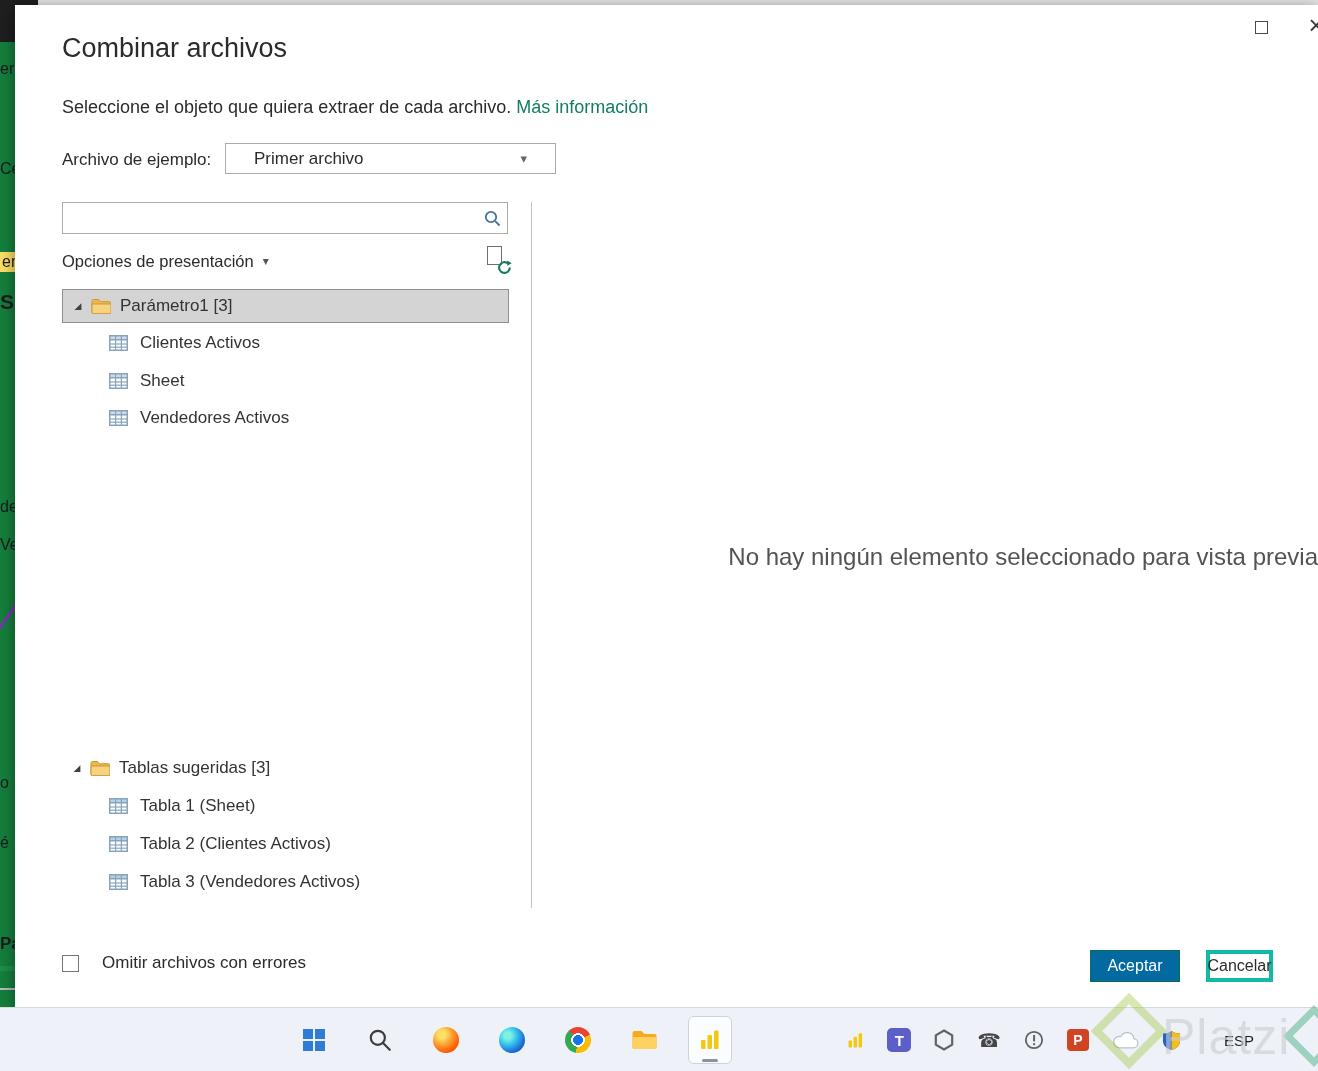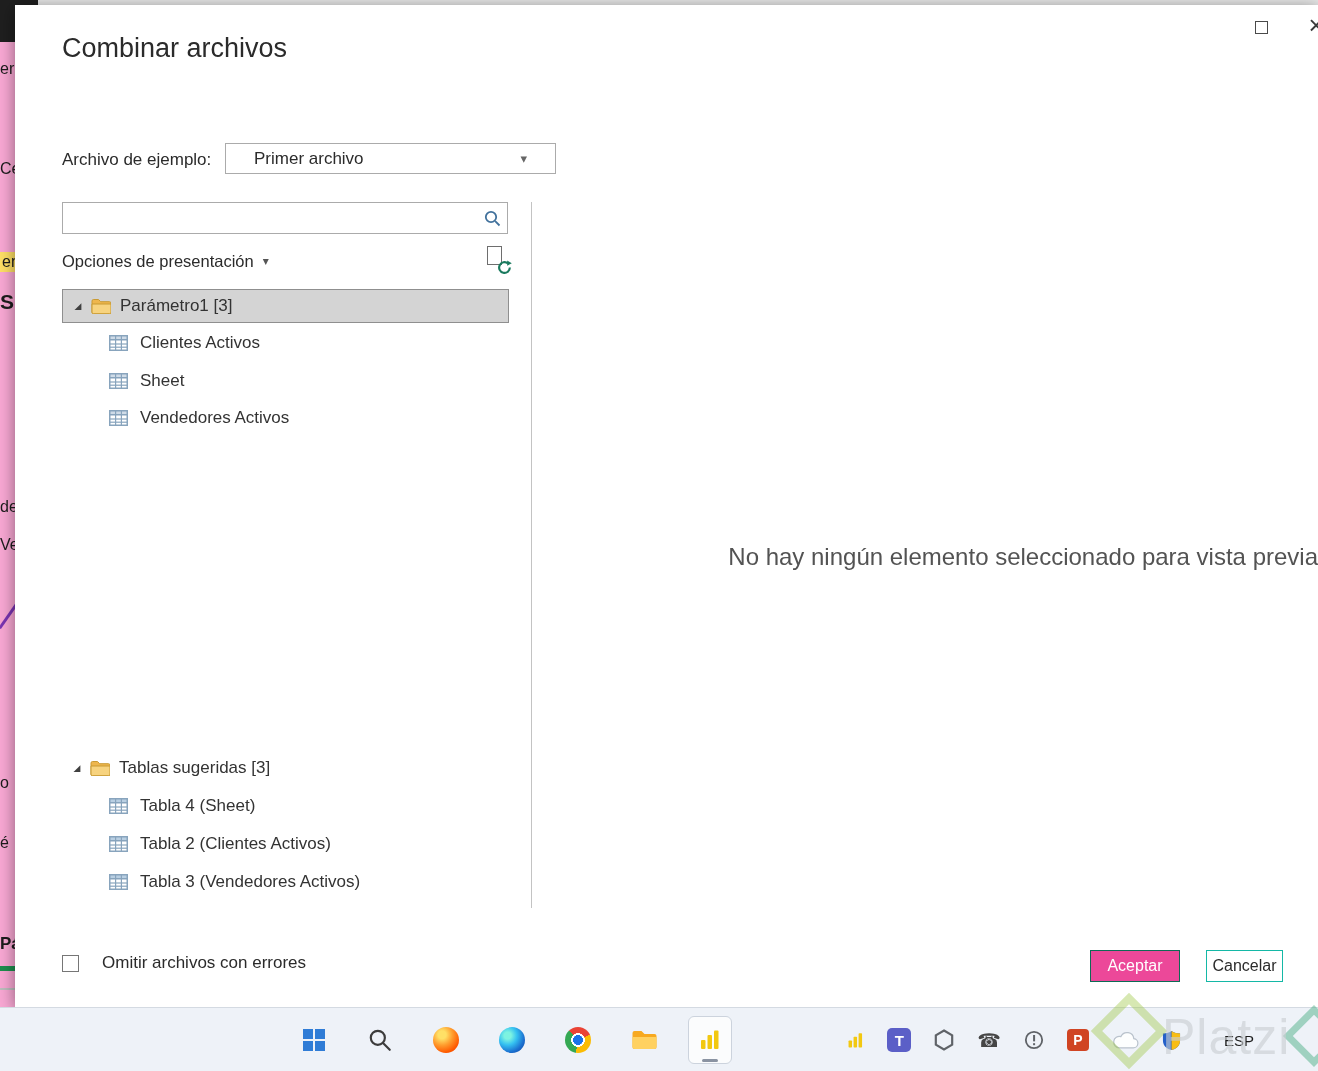--- a/index.html
+++ b/index.html
@@ -9,7 +9,7 @@
   .screen { position:relative; width:1318px; height:1071px; overflow:hidden; background:#e7e7e7; }
 
   
-  .bg-left-strip { position:absolute; left:0; top:0; width:15px; height:1007px; background:#f9a8d4; overflow:hidden; }
+  .bg-left-strip { position:absolute; left:0; top:0; width:15px; height:1007px; background:#15803d; overflow:hidden; }
   .bg-dark-corner { position:absolute; left:0; top:0; width:38px; height:42px; background:#1f1f1f; }
   .frag { position:absolute; left:0; color:#1c1c1c; font-size:16px; white-space:nowrap; }
   .frag-hl { background:#ffe066; padding:1px 2px; }

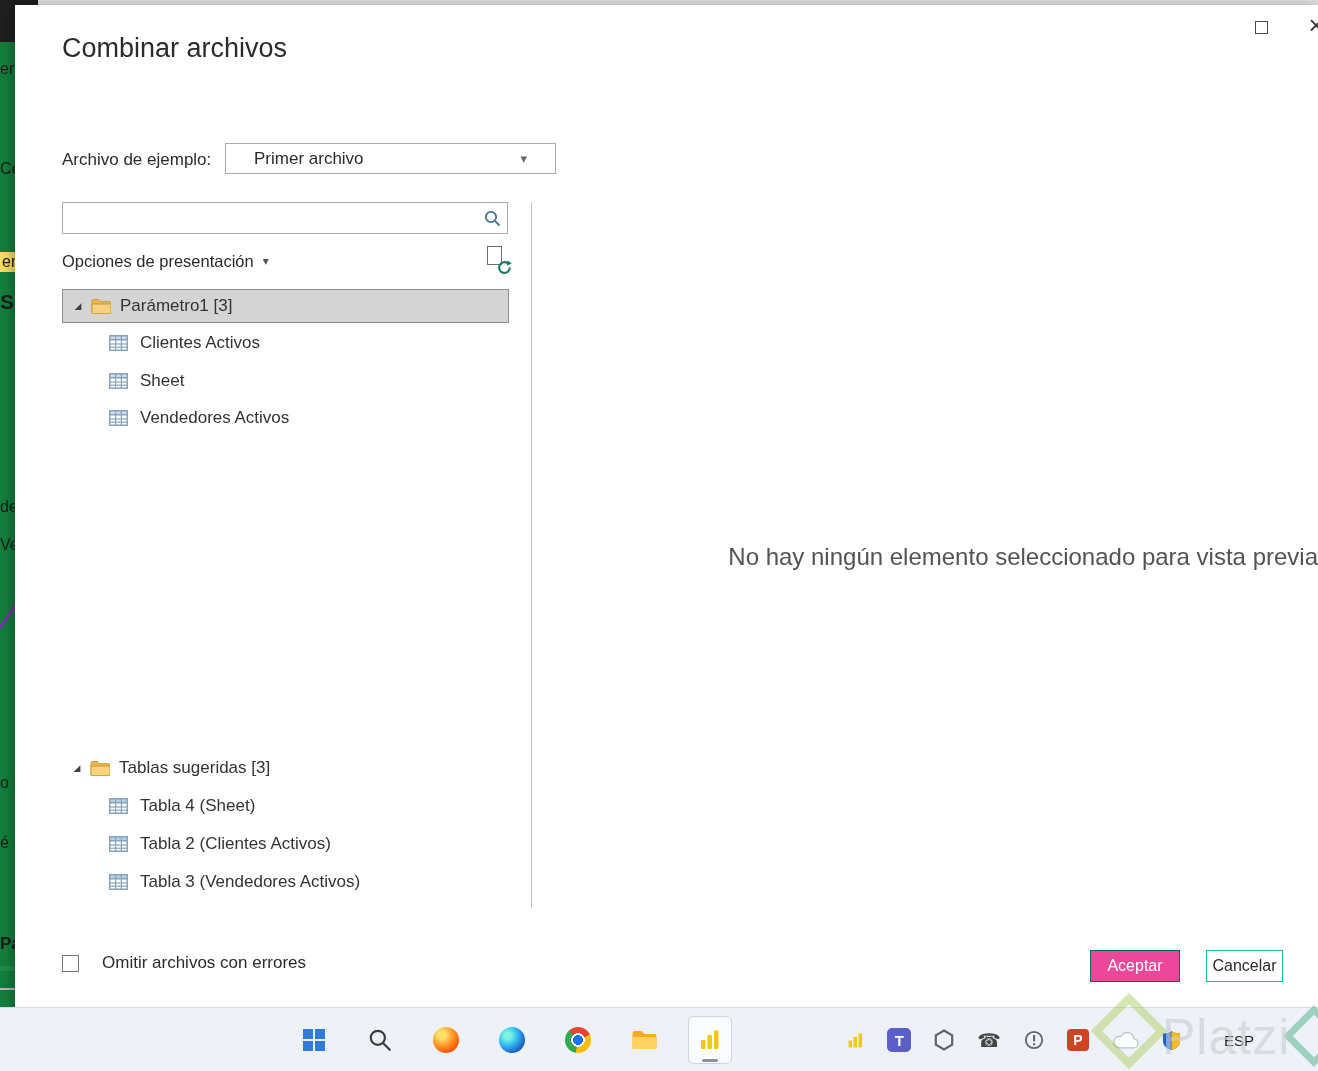--- a/index.html
+++ b/index.html
@@ -121,6 +121,10 @@
 
     <div class="dlg-title">Combinar archivos</div>
 
+    <div class="dlg-subtitle">
+      <span>Seleccione el objeto que quiera extraer de cada archivo.</span>
+      <span class="link">Más información</span>
+    </div>
 
     <div class="example-row-label">Archivo de ejemplo:</div>
     <div class="example-select">

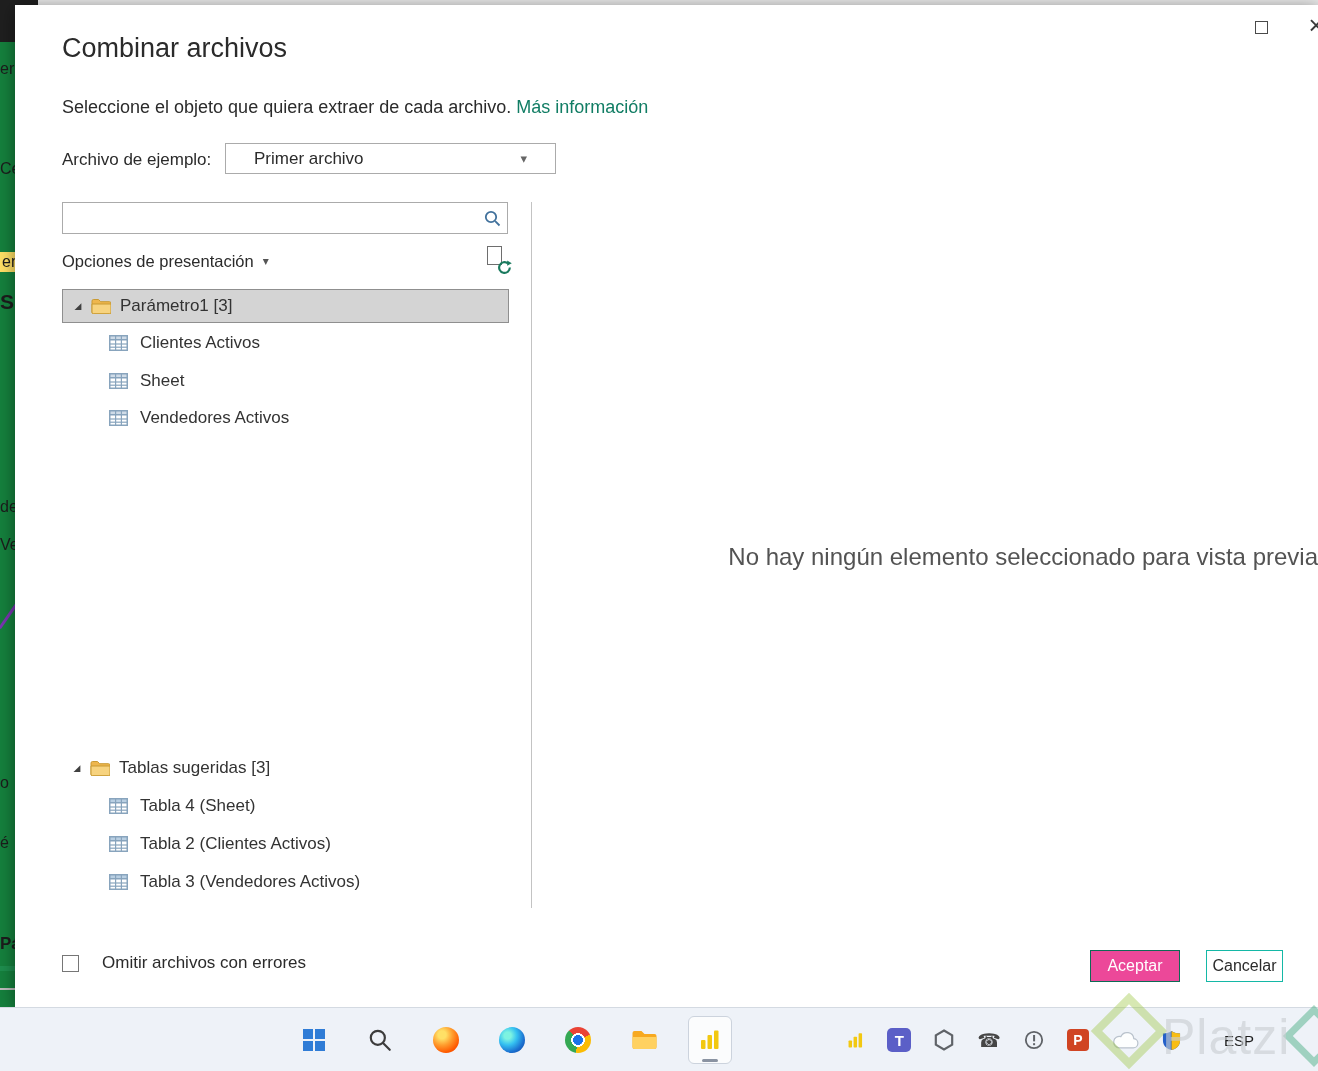--- a/index.html
+++ b/index.html
@@ -229,7 +229,7 @@
           <line x1="0.75" y1="12.2" x2="18.25" y2="12.2" stroke="#88a4bd" stroke-width="1.2"></line>
         </svg>
       </span>
-      <span class="tree-label">Tabla 4 (Sheet)</span>
+      <span class="tree-label">Tabla 1 (Sheet)</span>
     </div>
     <div class="tree-row tree-child" style="top:821px">
       <span class="ticon">

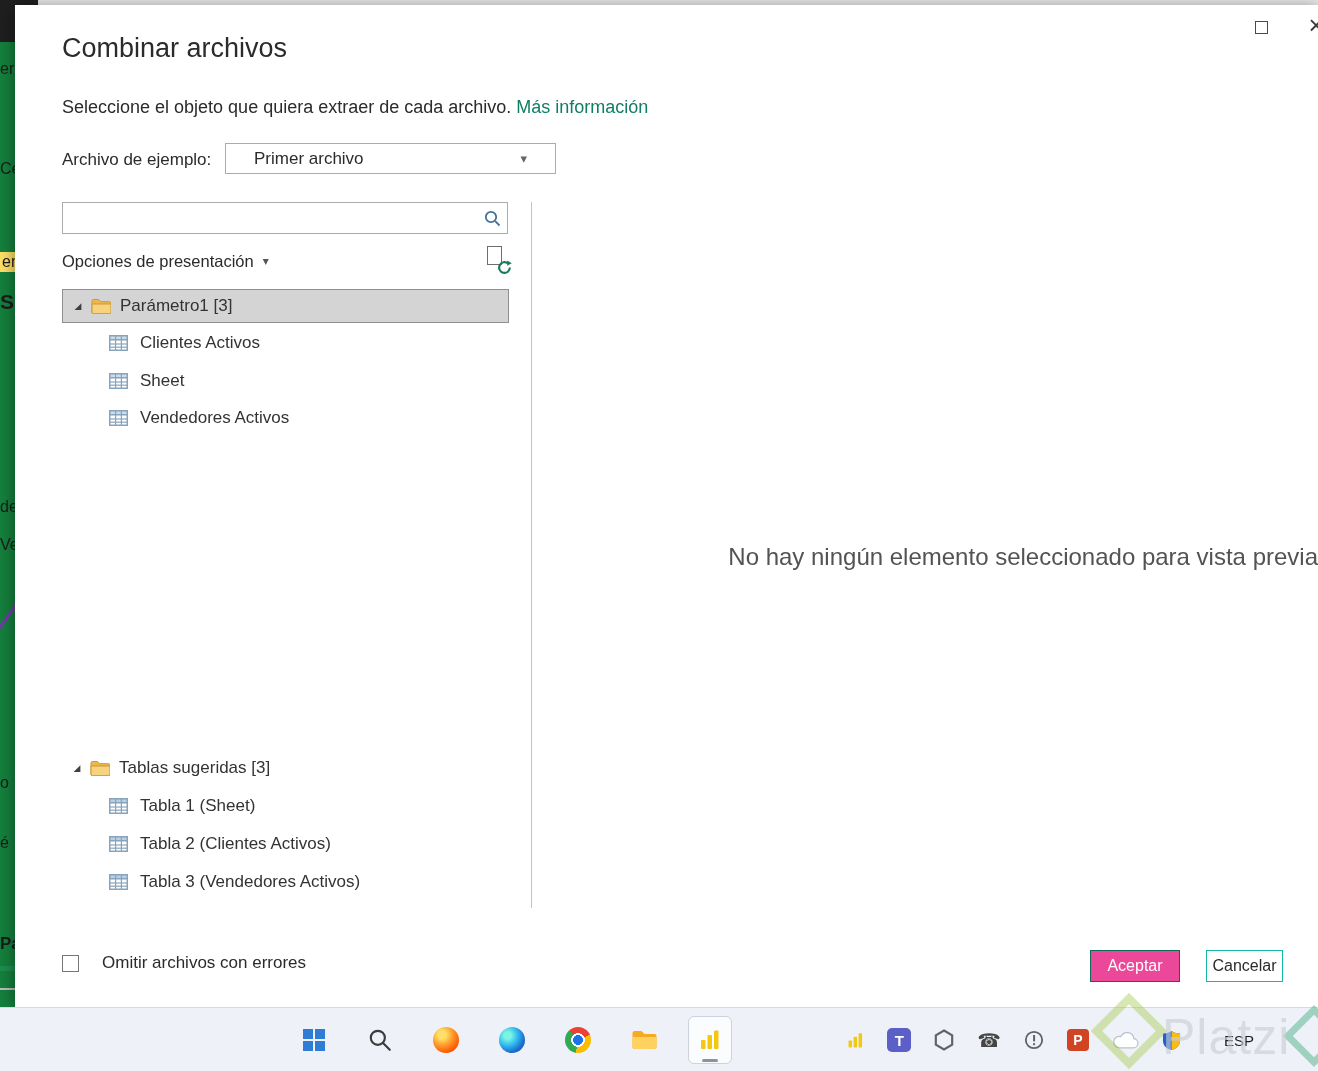--- a/index.html
+++ b/index.html
@@ -61,7 +61,7 @@
   .skip-row .cb { width:17px; height:17px; border:1px solid #767676; background:#fff; margin-right:10px; cursor:pointer; }
 
   .btn { position:absolute; top:945px; height:32px; display:flex; align-items:center; justify-content:center; font-size:16px; cursor:pointer; }
-  .btn-accept { left:1075px; width:90px; background:#ec4899; border:1px solid #0e6a55; color:#ffffff; }
+  .btn-accept { left:1075px; width:90px; background:#0369a1; border:1px solid #0e6a55; color:#ffffff; }
   .btn-cancel { left:1191px; width:77px; background:#ffffff; border:1px solid #14b8a6; color:#2b2b2b; }
 
   

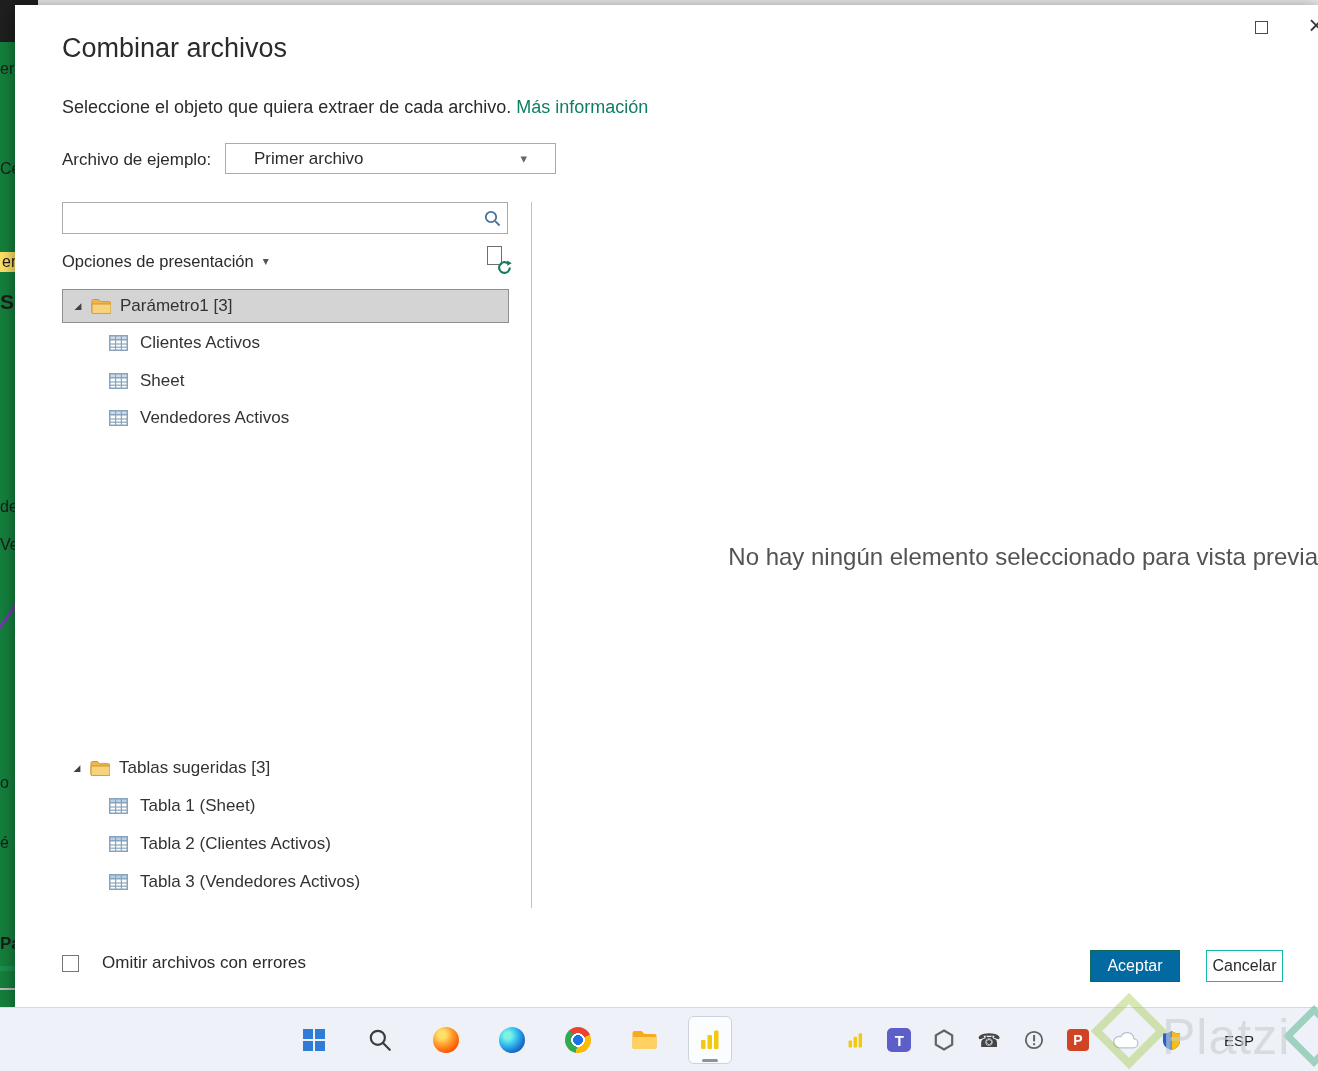--- a/index.html
+++ b/index.html
@@ -62,7 +62,7 @@
 
   .btn { position:absolute; top:945px; height:32px; display:flex; align-items:center; justify-content:center; font-size:16px; cursor:pointer; }
   .btn-accept { left:1075px; width:90px; background:#0369a1; border:1px solid #0e6a55; color:#ffffff; }
-  .btn-cancel { left:1191px; width:77px; background:#ffffff; border:1px solid #14b8a6; color:#2b2b2b; }
+  .btn-cancel { left:1191px; width:67px; background:#ffffff; border:4px solid #14b8a6; color:#2b2b2b; }
 
   
   .taskbar { position:absolute; left:0; top:1007px; width:1318px; height:64px; background:#eef2f8; border-top:1px solid #d4dae2; }

